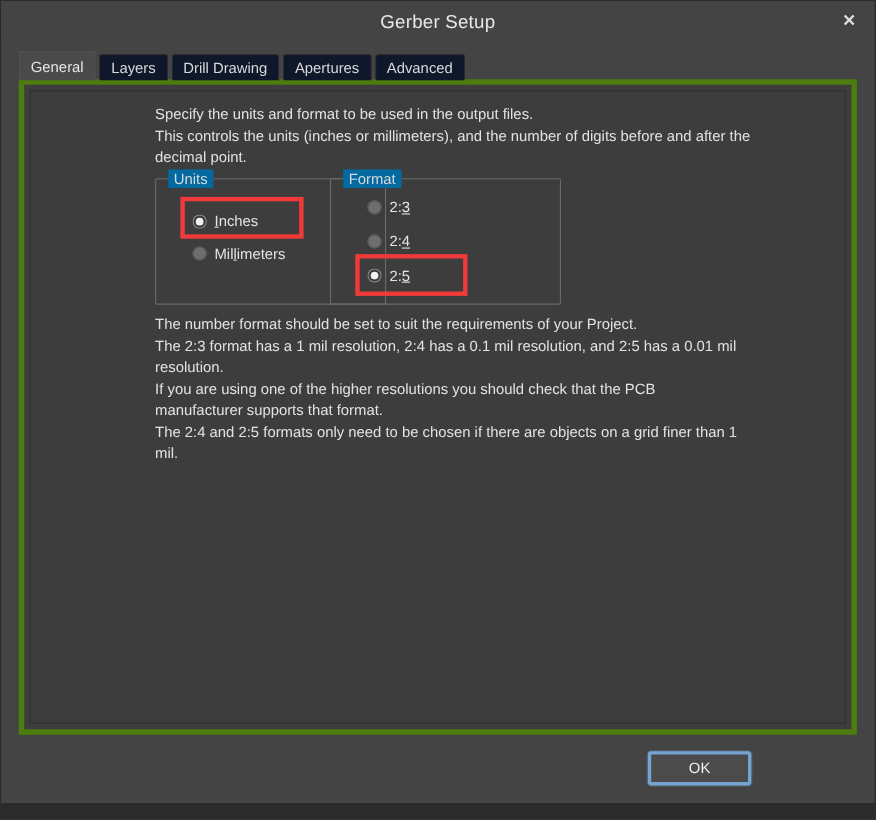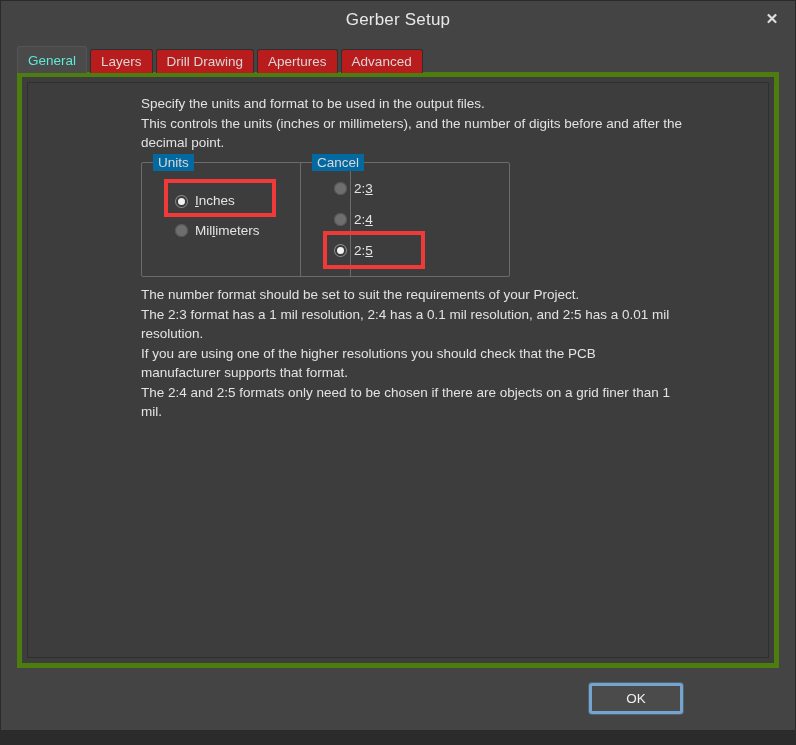--- a/index.html
+++ b/index.html
@@ -82,7 +82,7 @@
   .tab.active {
     background: #4a4a4a;
     border-color: #555;
-    color: #5eead4;
+    color: #e5e5e5;
     height: 27px;
     line-height: 27px;
   }

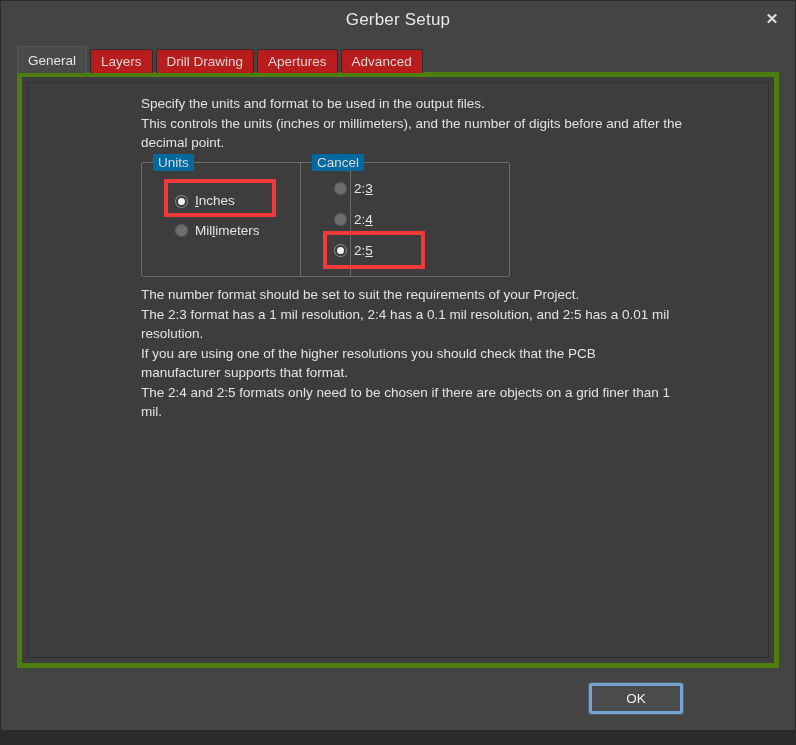--- a/index.html
+++ b/index.html
@@ -69,7 +69,7 @@
     padding: 0 10px;
     margin-right: 3px;
     box-sizing: border-box;
-    background: #b91c1c;
+    background: #0f172a;
     border: 1px solid #2f2f2f;
     border-bottom: none;
     border-radius: 3px 3px 0 0;

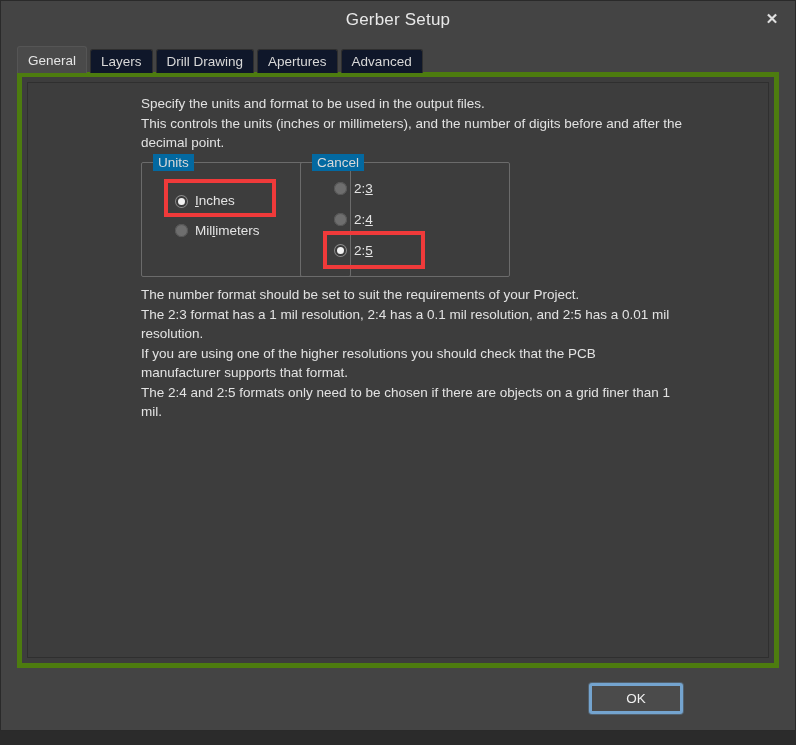--- a/index.html
+++ b/index.html
@@ -253,7 +253,7 @@
       </div>
 
       <div class="groupbox" id="format-group">
-        <div class="legend">Cancel</div>
+        <div class="legend">Format</div>
         <div id="format-options">
             <div class="radio-row" style="left: 33px; top: 15px;">
               <span class="radio-dot"></span>

